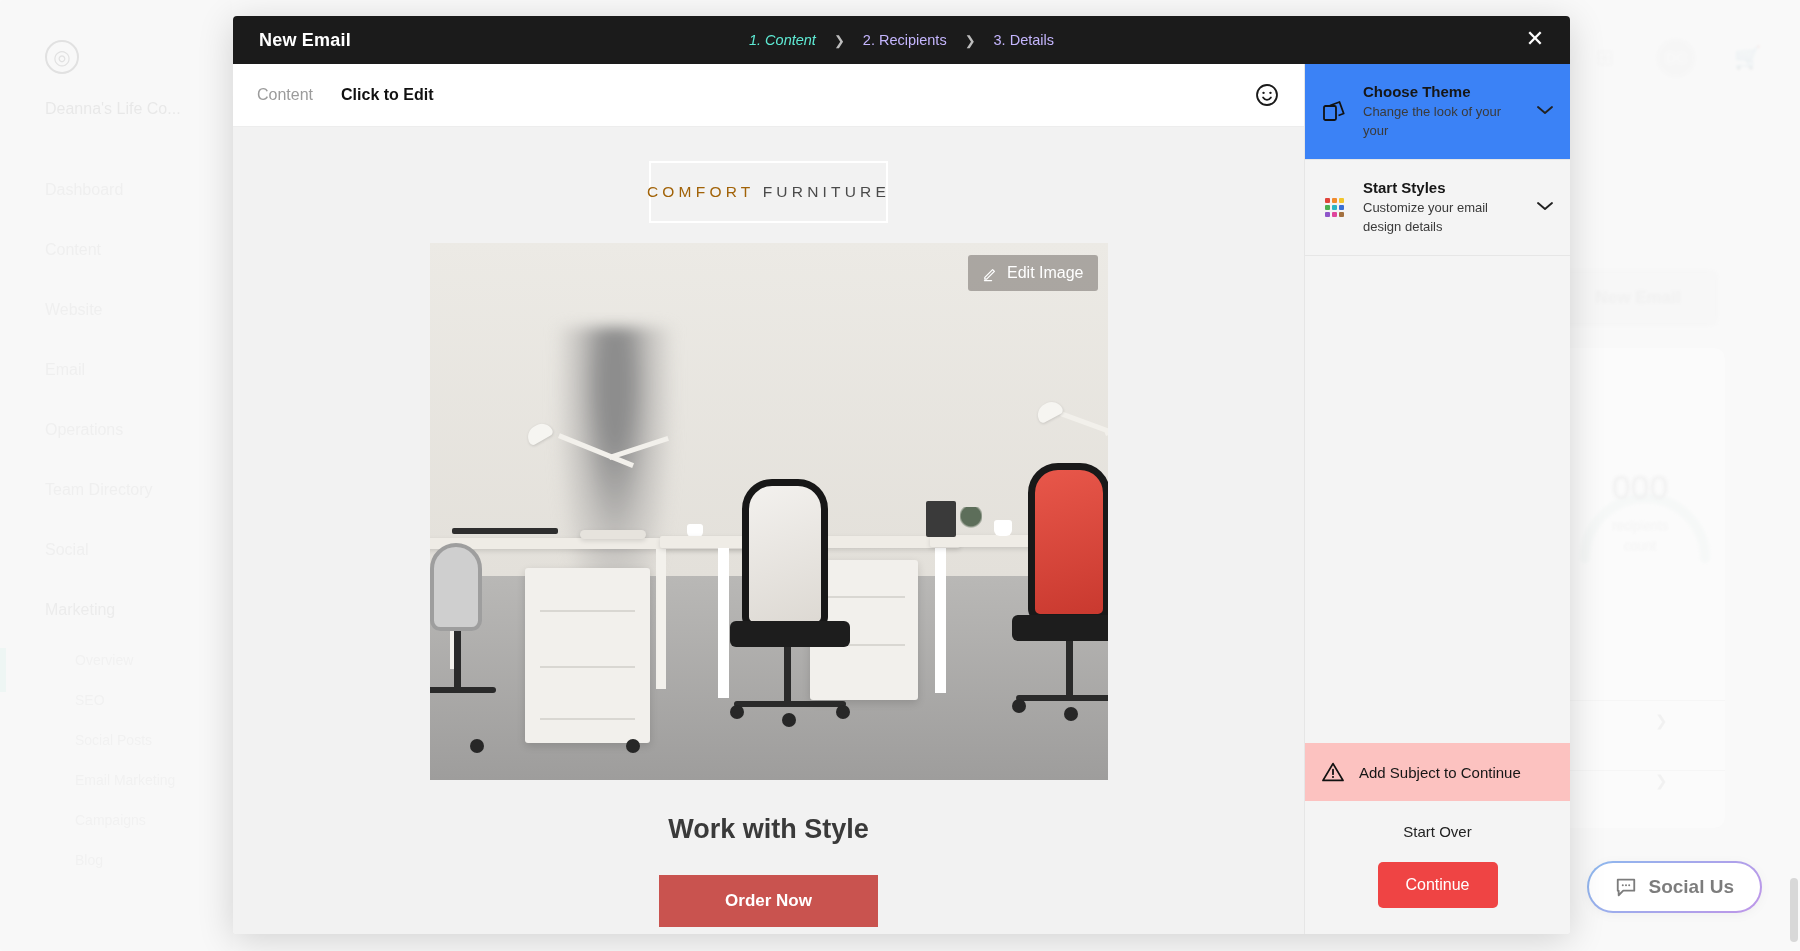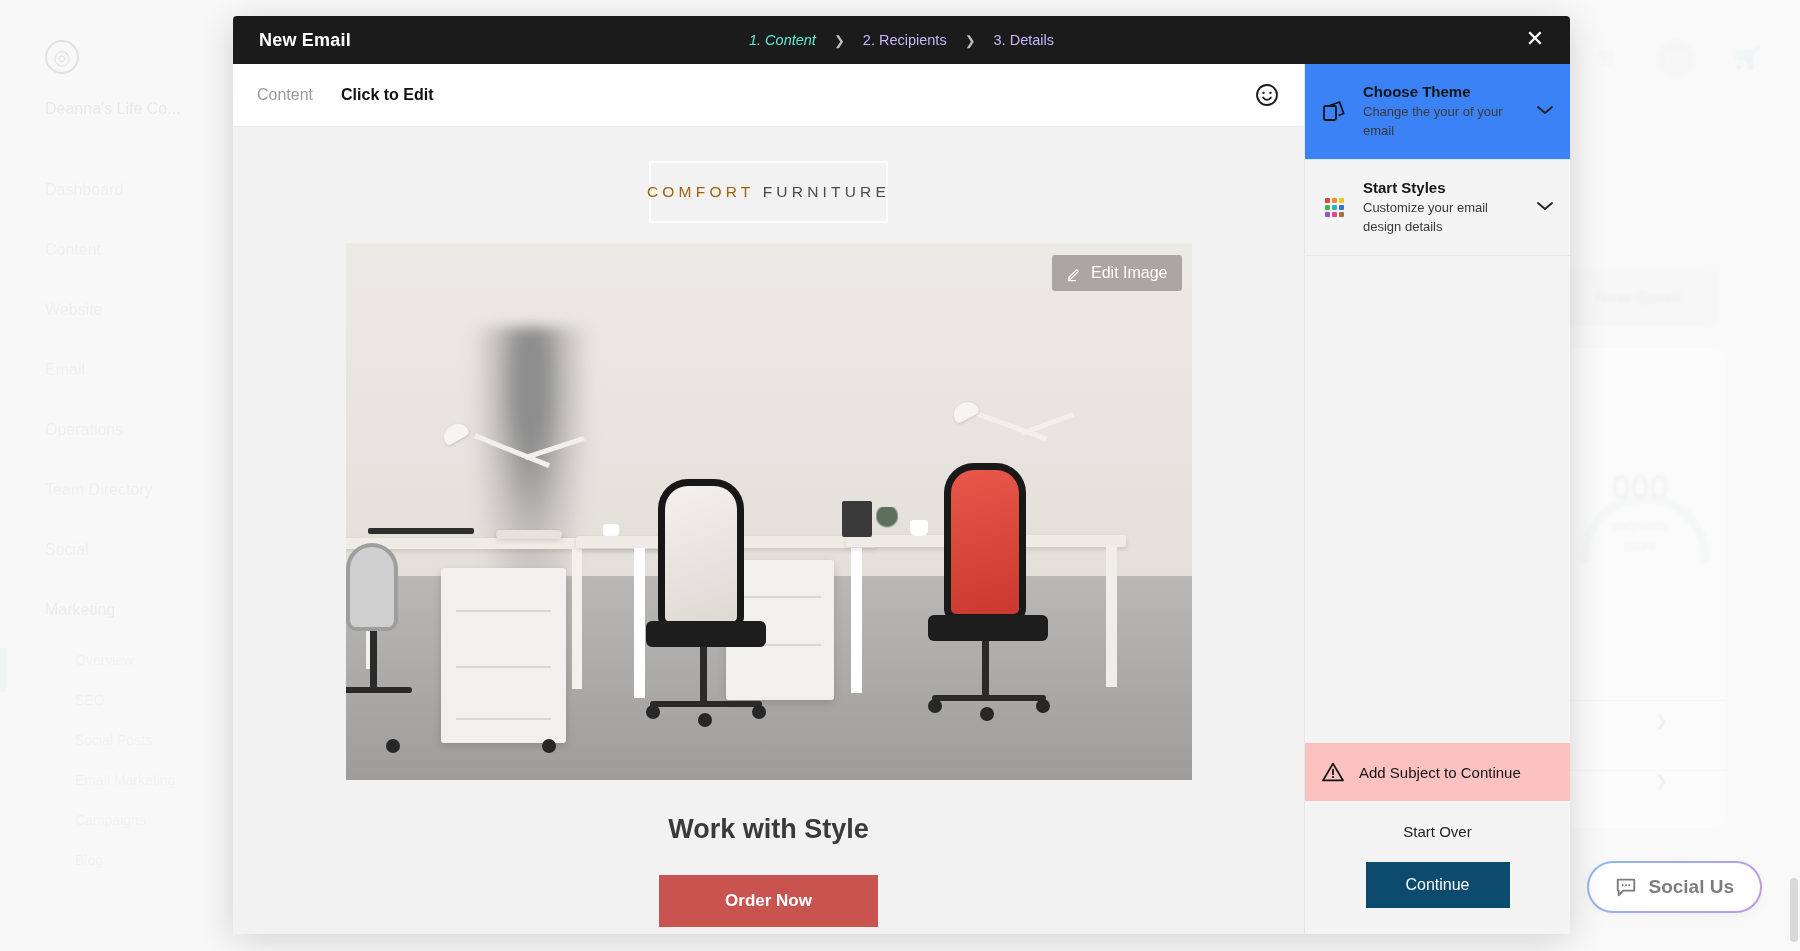--- a/index.html
+++ b/index.html
@@ -423,7 +423,7 @@
         </div>
         <div class="panel-txt">
           <div class="panel-title">Choose Theme</div>
-          <div class="panel-sub">Change the your of your email</div>
+          <div class="panel-sub">Change the look of your your</div>
         </div>
         <div class="panel-chev">
           <svg width="18" height="12" viewBox="0 0 18 12">

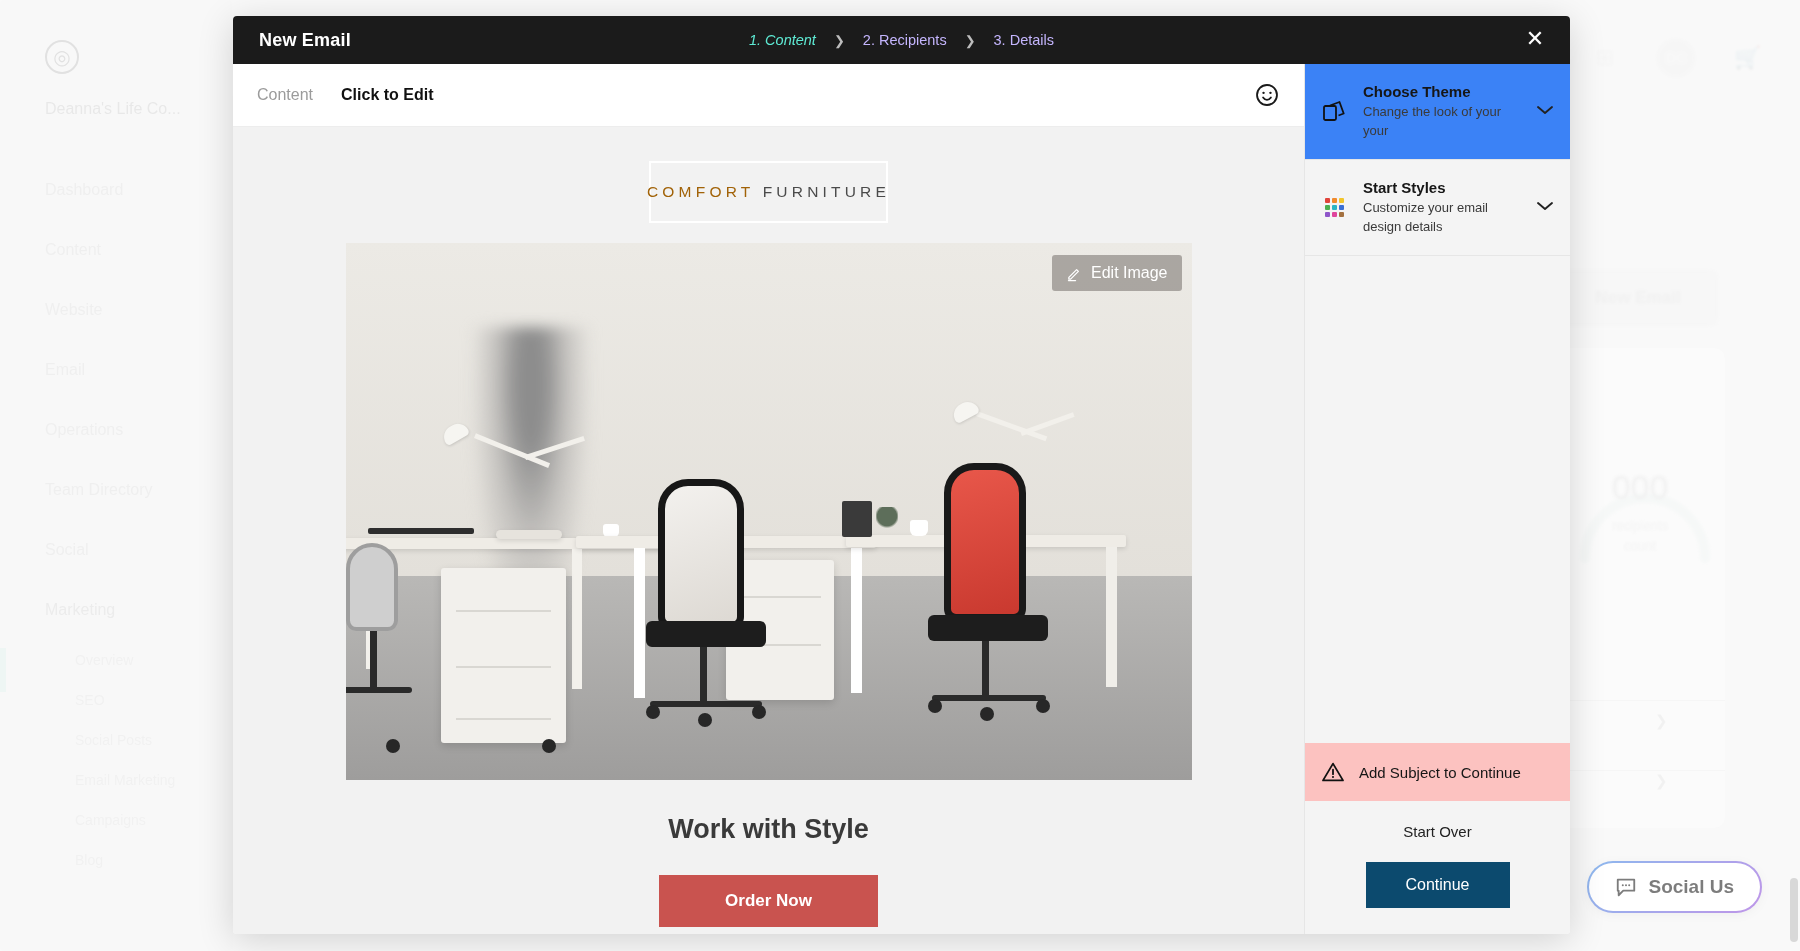--- a/index.html
+++ b/index.html
@@ -143,7 +143,7 @@
   .logo-b { color: #4a4a4a; }
 
   .hero {
-    position: relative; width: 846px; height: 537px; margin: 0 auto;
+    position: relative; width: 678px; height: 537px; margin: 0 auto;
     background: linear-gradient(170deg,#e9e6e1 0%,#e2dfd9 38%,#cfcdca 62%,#a9a9a8 100%);
     overflow: hidden;
   }

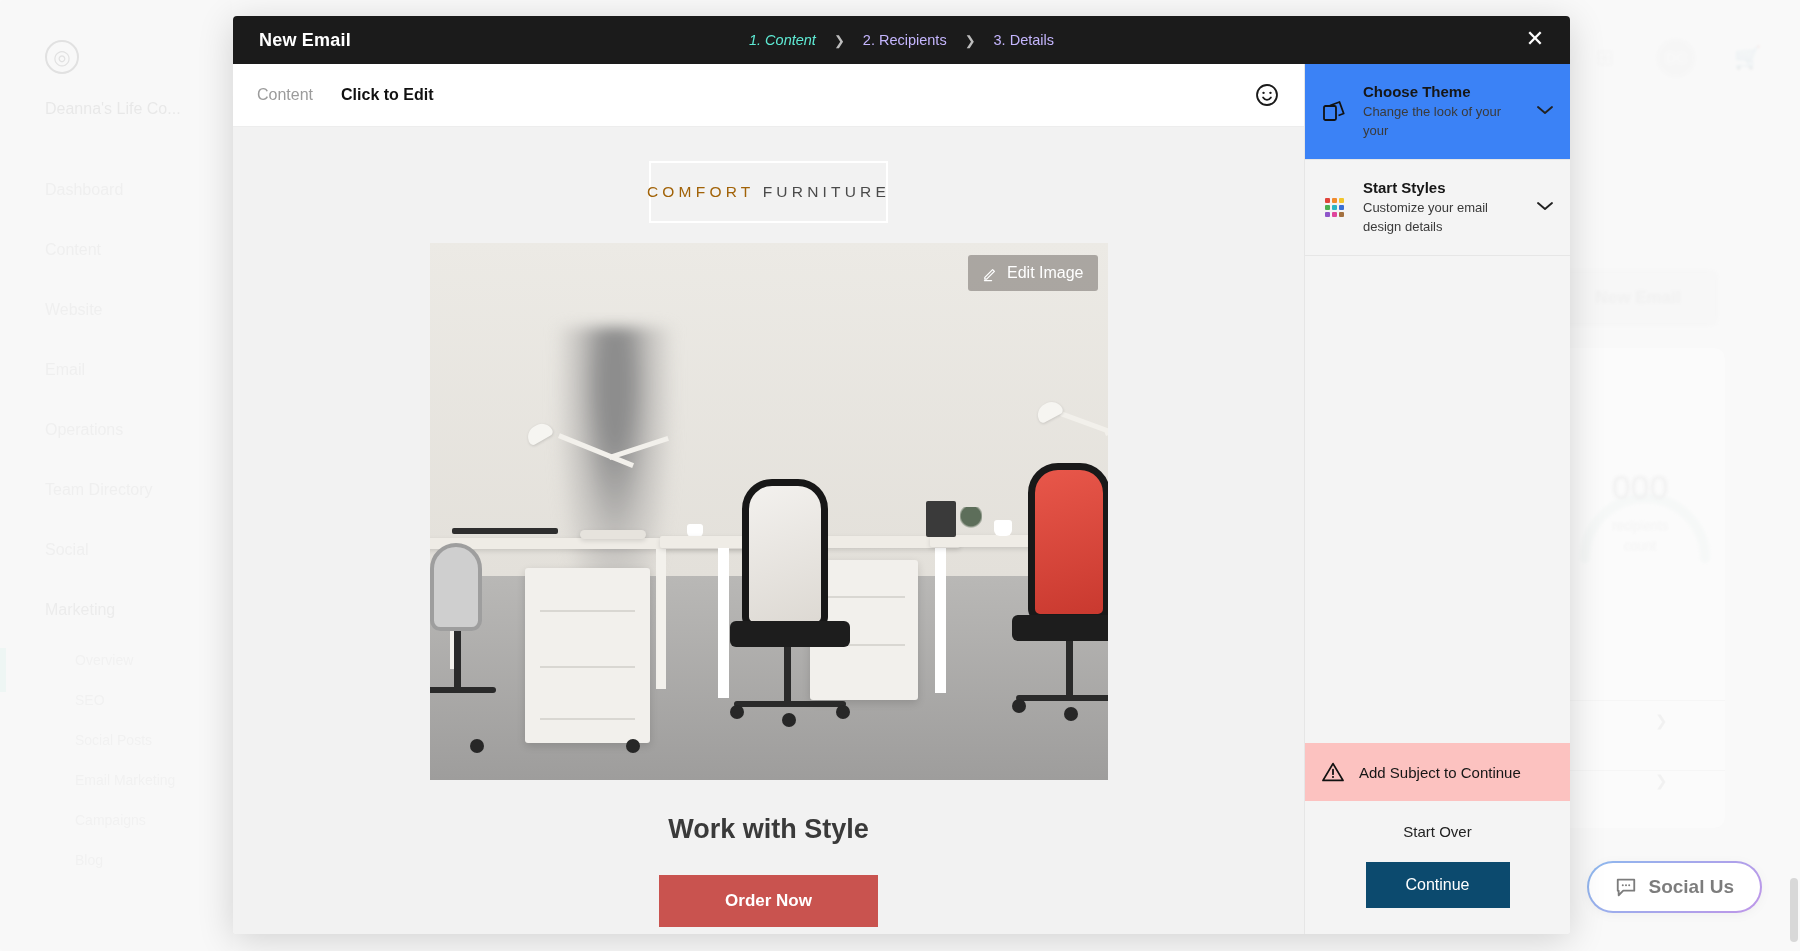--- a/index.html
+++ b/index.html
@@ -220,8 +220,8 @@
   .panel-foot { padding: 22px 16px 26px; text-align: center; }
   .start-over { font-size: 15px; color: #222; cursor: pointer; }
   .continue {
-    display: block; width: 144px; margin: 22px auto 0; background: #0c4a6e; color: #fff;
-    font-size: 16px; padding: 14px 0; border-radius: 0; border: none; cursor: pointer;
+    display: block; width: 120px; margin: 22px auto 0; background: #ef4444; color: #fff;
+    font-size: 16px; padding: 14px 0; border-radius: 5px; border: none; cursor: pointer;
     font-family: "Liberation Sans", sans-serif;
   }
 </style>

